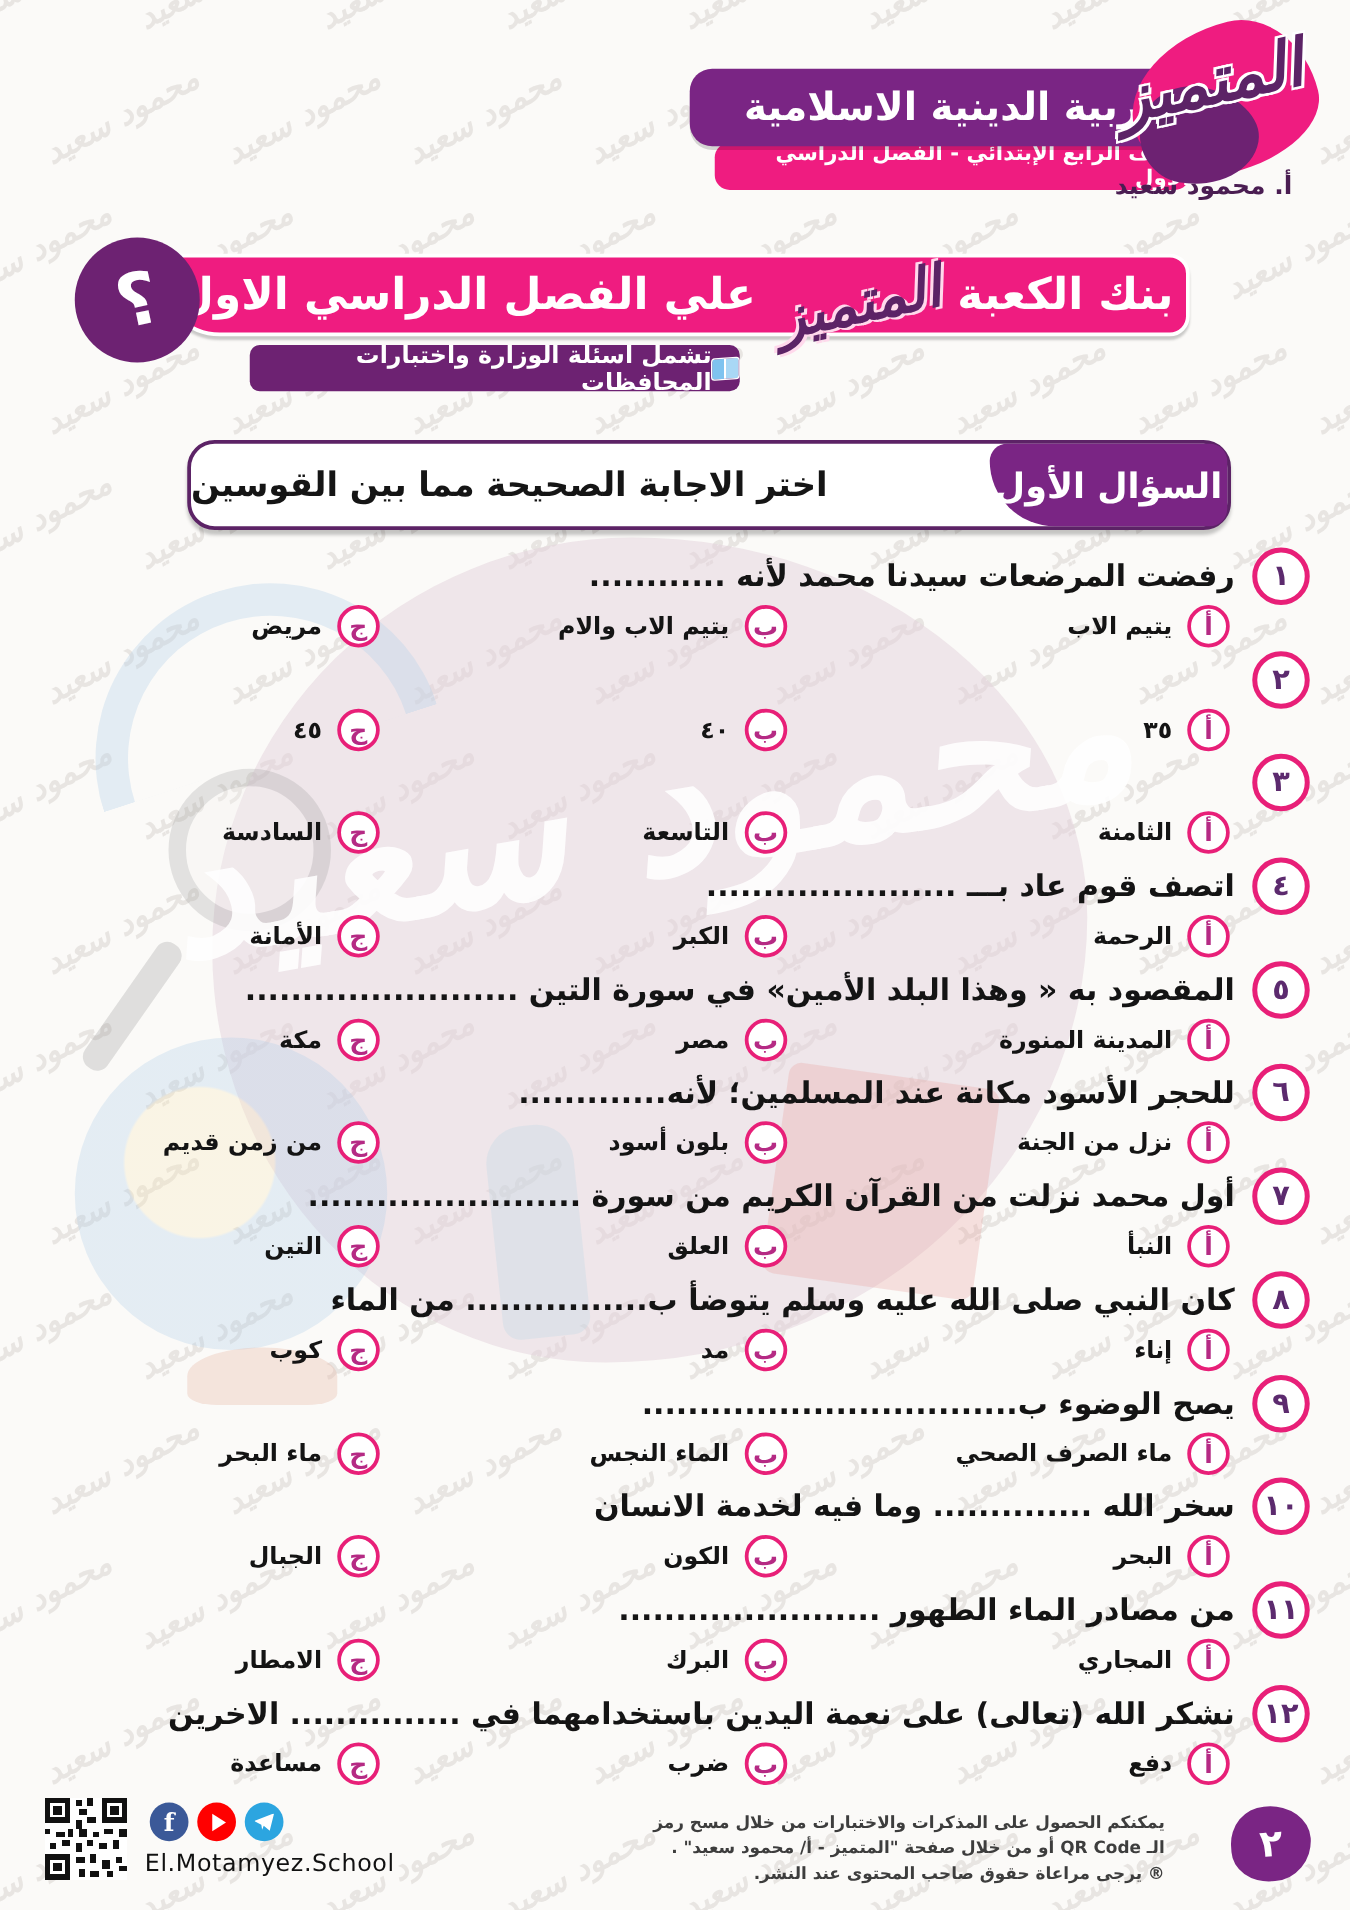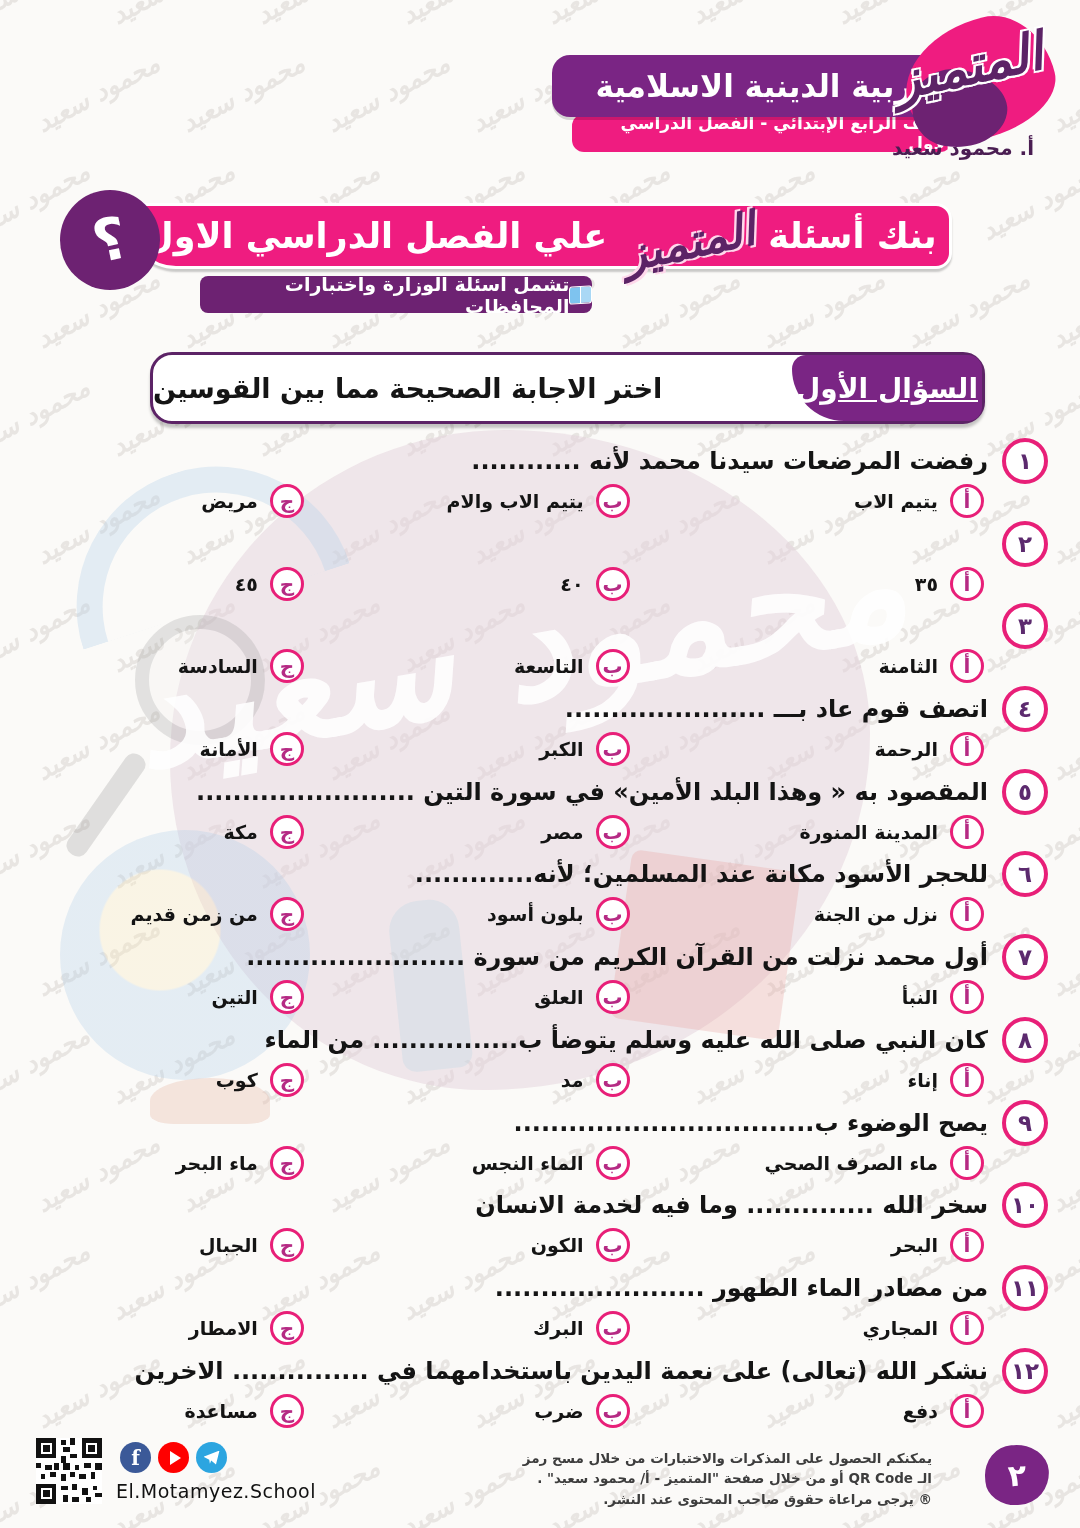--- a/index.html
+++ b/index.html
@@ -340,7 +340,7 @@
   </div>
 
   <div class="title-banner">
-    <span class="title-part">بنك أسئلة</span>
+    <span class="title-part">بنك الكعبة</span>
     <span class="title-brand">المتميز</span>
     <span class="title-part">علي الفصل الدراسي الاول</span>
   </div>

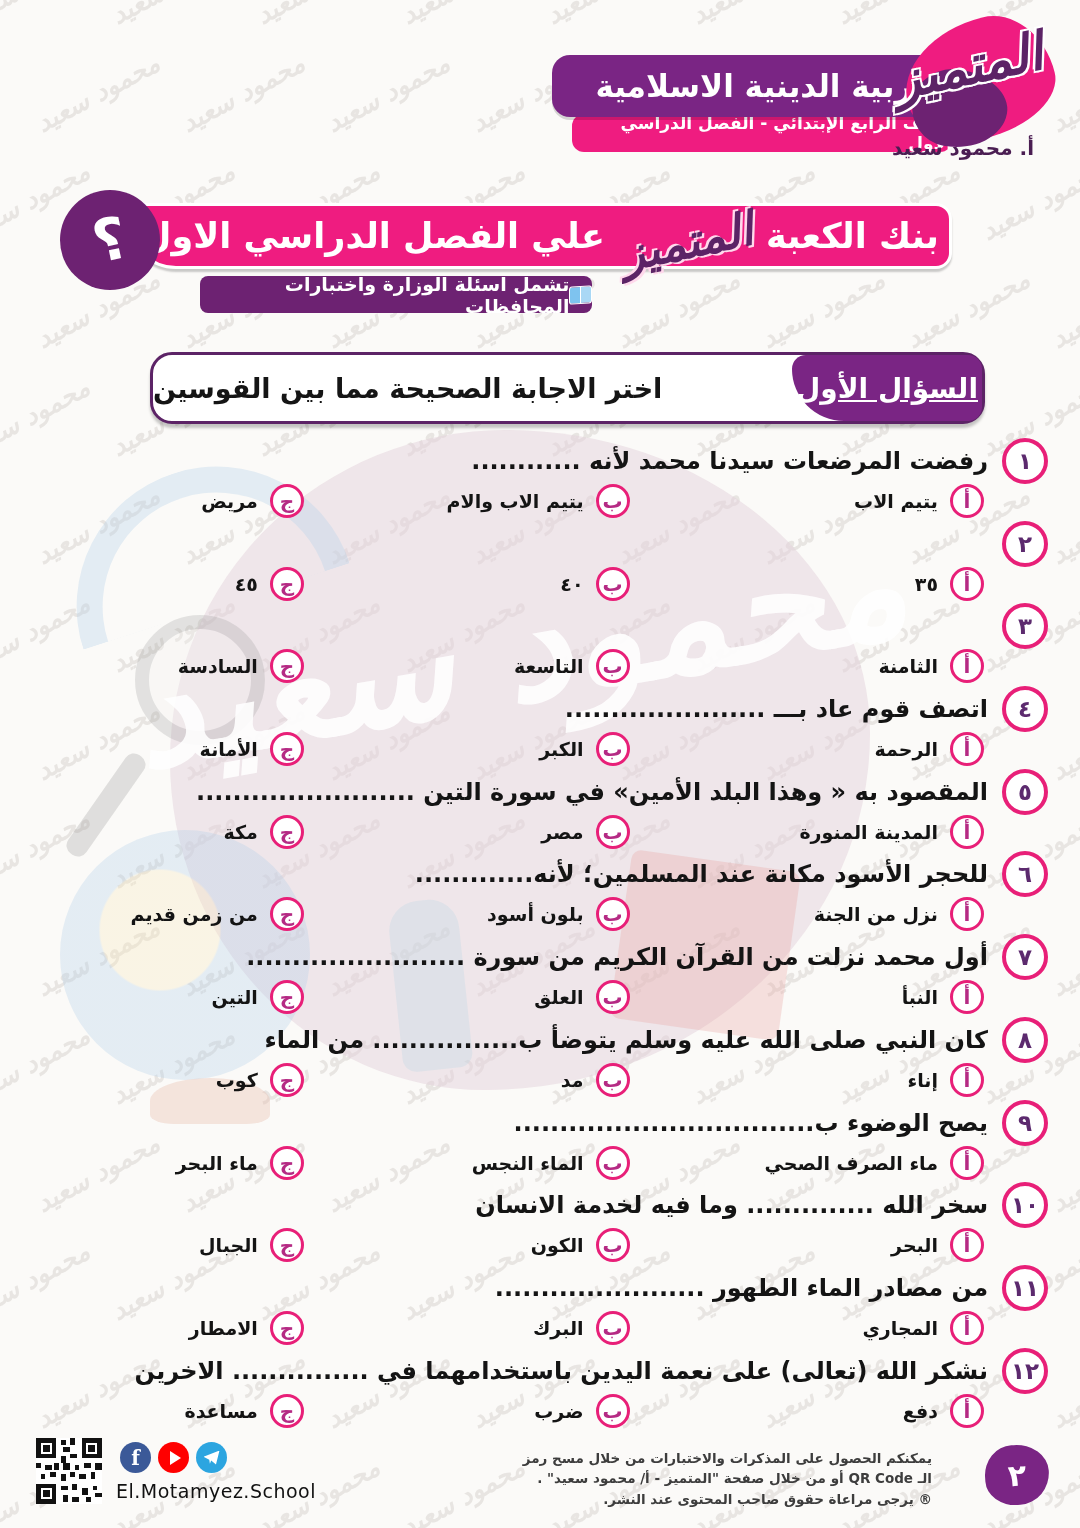--- a/index.html
+++ b/index.html
@@ -132,7 +132,7 @@
     width:190px; height:100%; background:#7a2584; border-radius:16px 16px 16px 60px;
     display:flex; align-items:center; justify-content:center; flex:0 0 auto;
   }
-  .section-label span { color:#fff; font-size:28px; font-weight:bold;text-decoration:underline; }
+  .section-label span { color:#fff; font-size:28px; font-weight:bold; }
   .section-instruction {
     flex:1; display:flex; align-items:center; justify-content:flex-end;
   }

